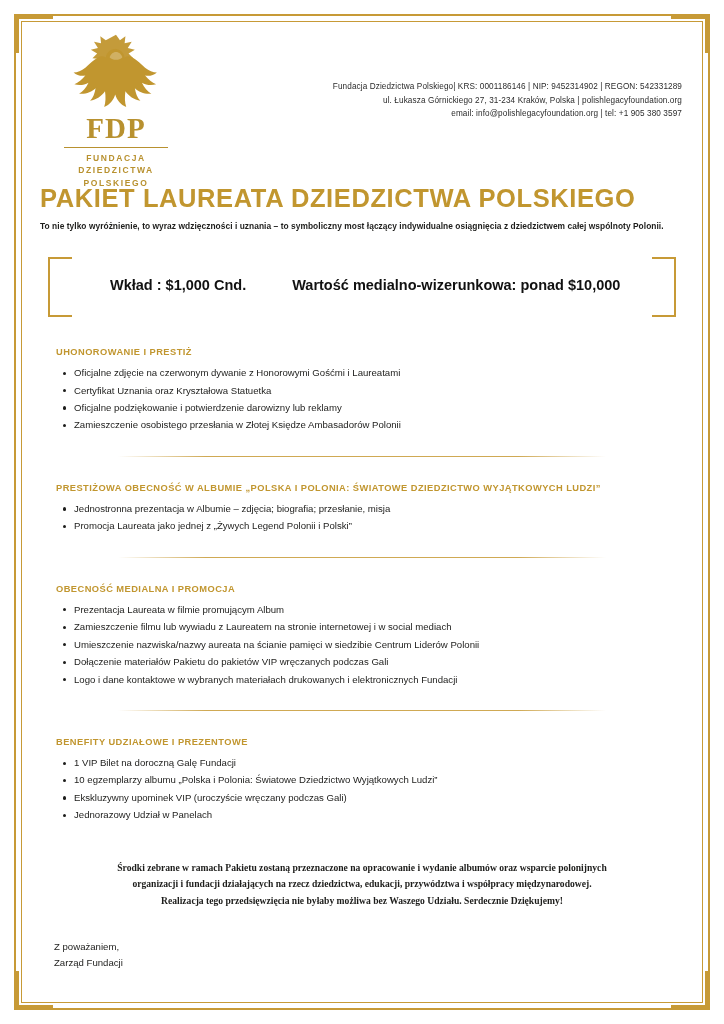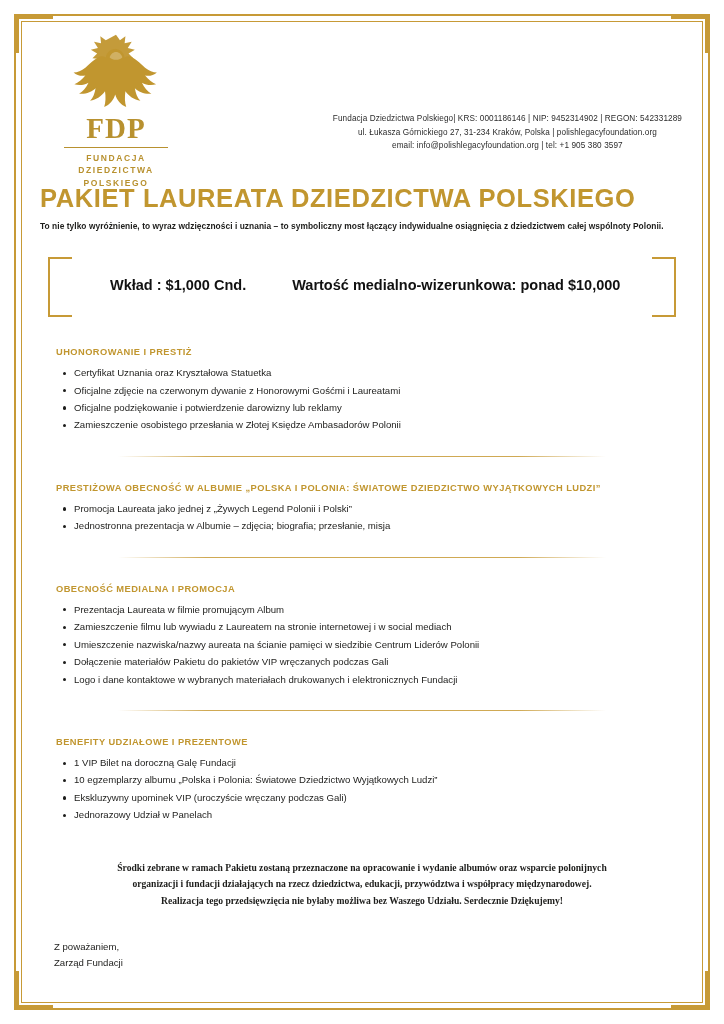--- a/index.html
+++ b/index.html
@@ -94,12 +94,11 @@
     position: absolute;
     right: 2px;
     top: 52px;
-    text-align: center;
+    text-align: right;
     font-size: 8.2px;
     line-height: 1.65;
     color: #2b2b2b;
     letter-spacing: 0.1px;
-    margin-top: 32px;
   }
 
   

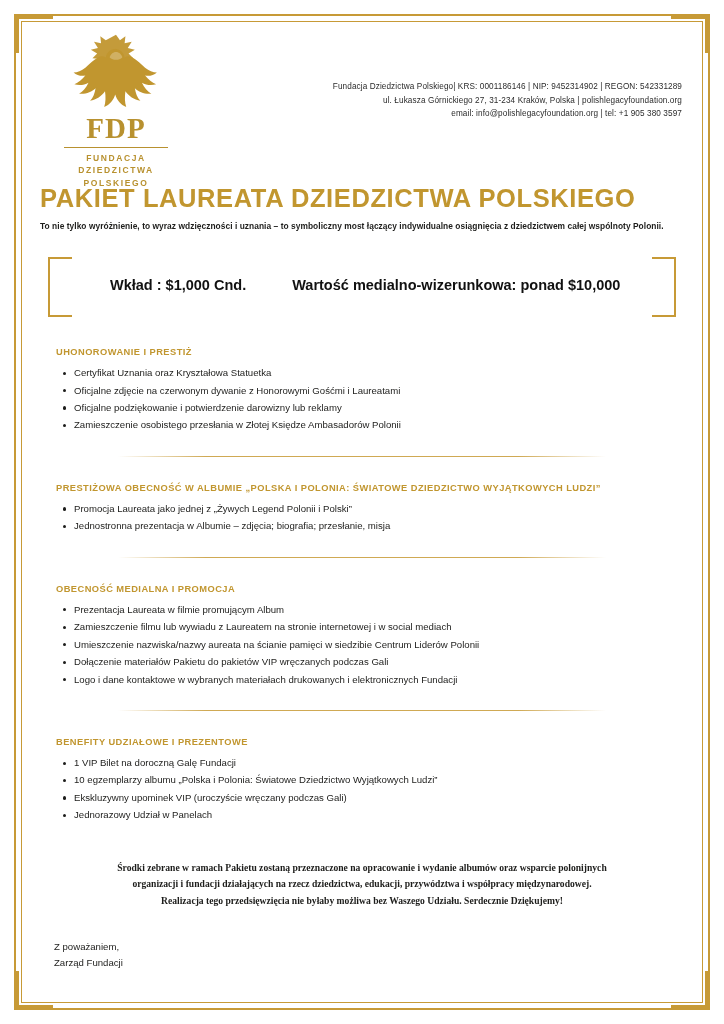--- a/index.html
+++ b/index.html
@@ -260,8 +260,8 @@
     <div class="section s1">
       <div class="section-head">UHONOROWANIE I PRESTIŻ</div>
       <ul class="items">
+        <li>Oficjalne zdjęcie na czerwonym dywanie z Honorowymi Gośćmi i Laureatami</li>
         <li>Certyfikat Uznania oraz Kryształowa Statuetka</li>
-        <li>Oficjalne zdjęcie na czerwonym dywanie z Honorowymi Gośćmi i Laureatami</li>
         <li>Oficjalne podziękowanie i potwierdzenie darowizny lub reklamy</li>
         <li>Zamieszczenie osobistego przesłania w Złotej Księdze Ambasadorów Polonii</li>
       </ul>

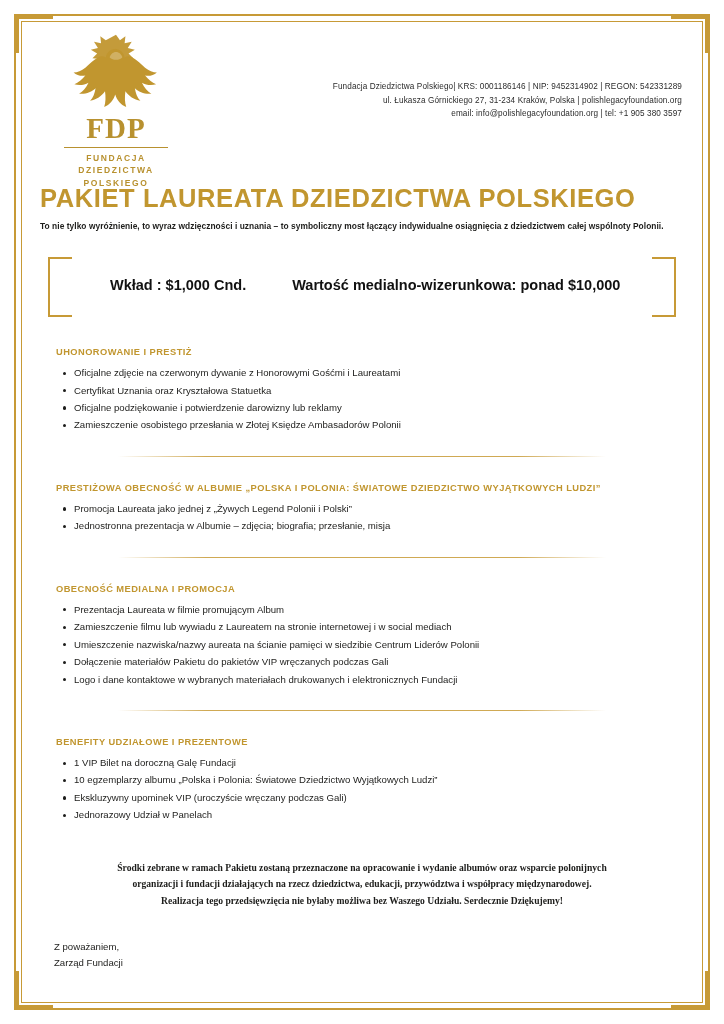--- a/index.html
+++ b/index.html
@@ -272,8 +272,8 @@
     <div class="section">
       <div class="section-head">PRESTIŻOWA OBECNOŚĆ W ALBUMIE „POLSKA I POLONIA: ŚWIATOWE DZIEDZICTWO WYJĄTKOWYCH LUDZI”</div>
       <ul class="items">
+        <li>Jednostronna prezentacja w Albumie – zdjęcia; biografia; przesłanie, misja</li>
         <li>Promocja Laureata jako jednej z „Żywych Legend Polonii i Polski”</li>
-        <li>Jednostronna prezentacja w Albumie – zdjęcia; biografia; przesłanie, misja</li>
       </ul>
     </div>
 

